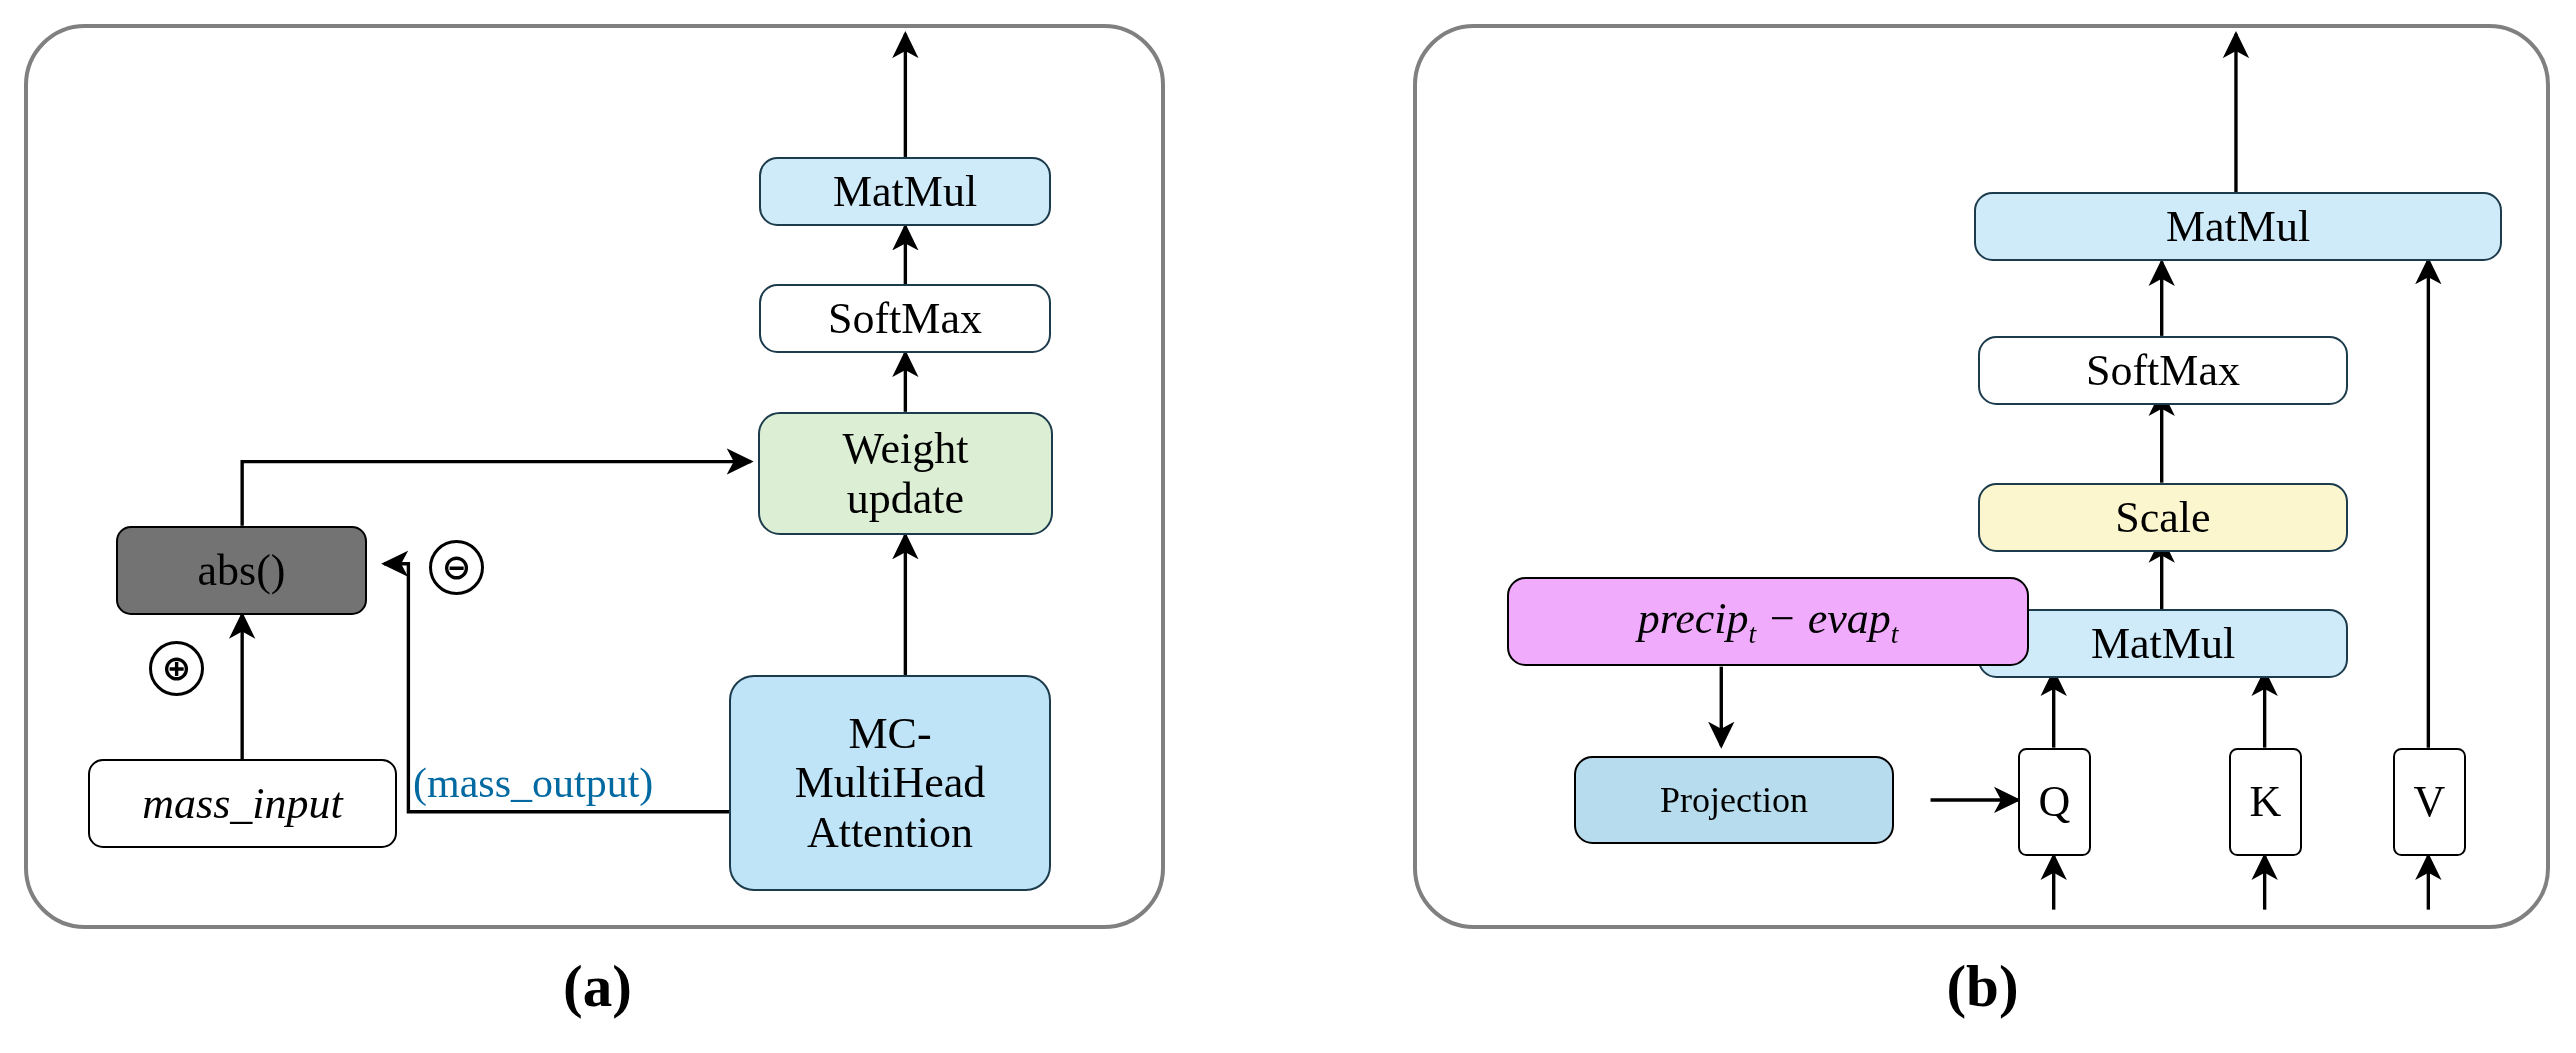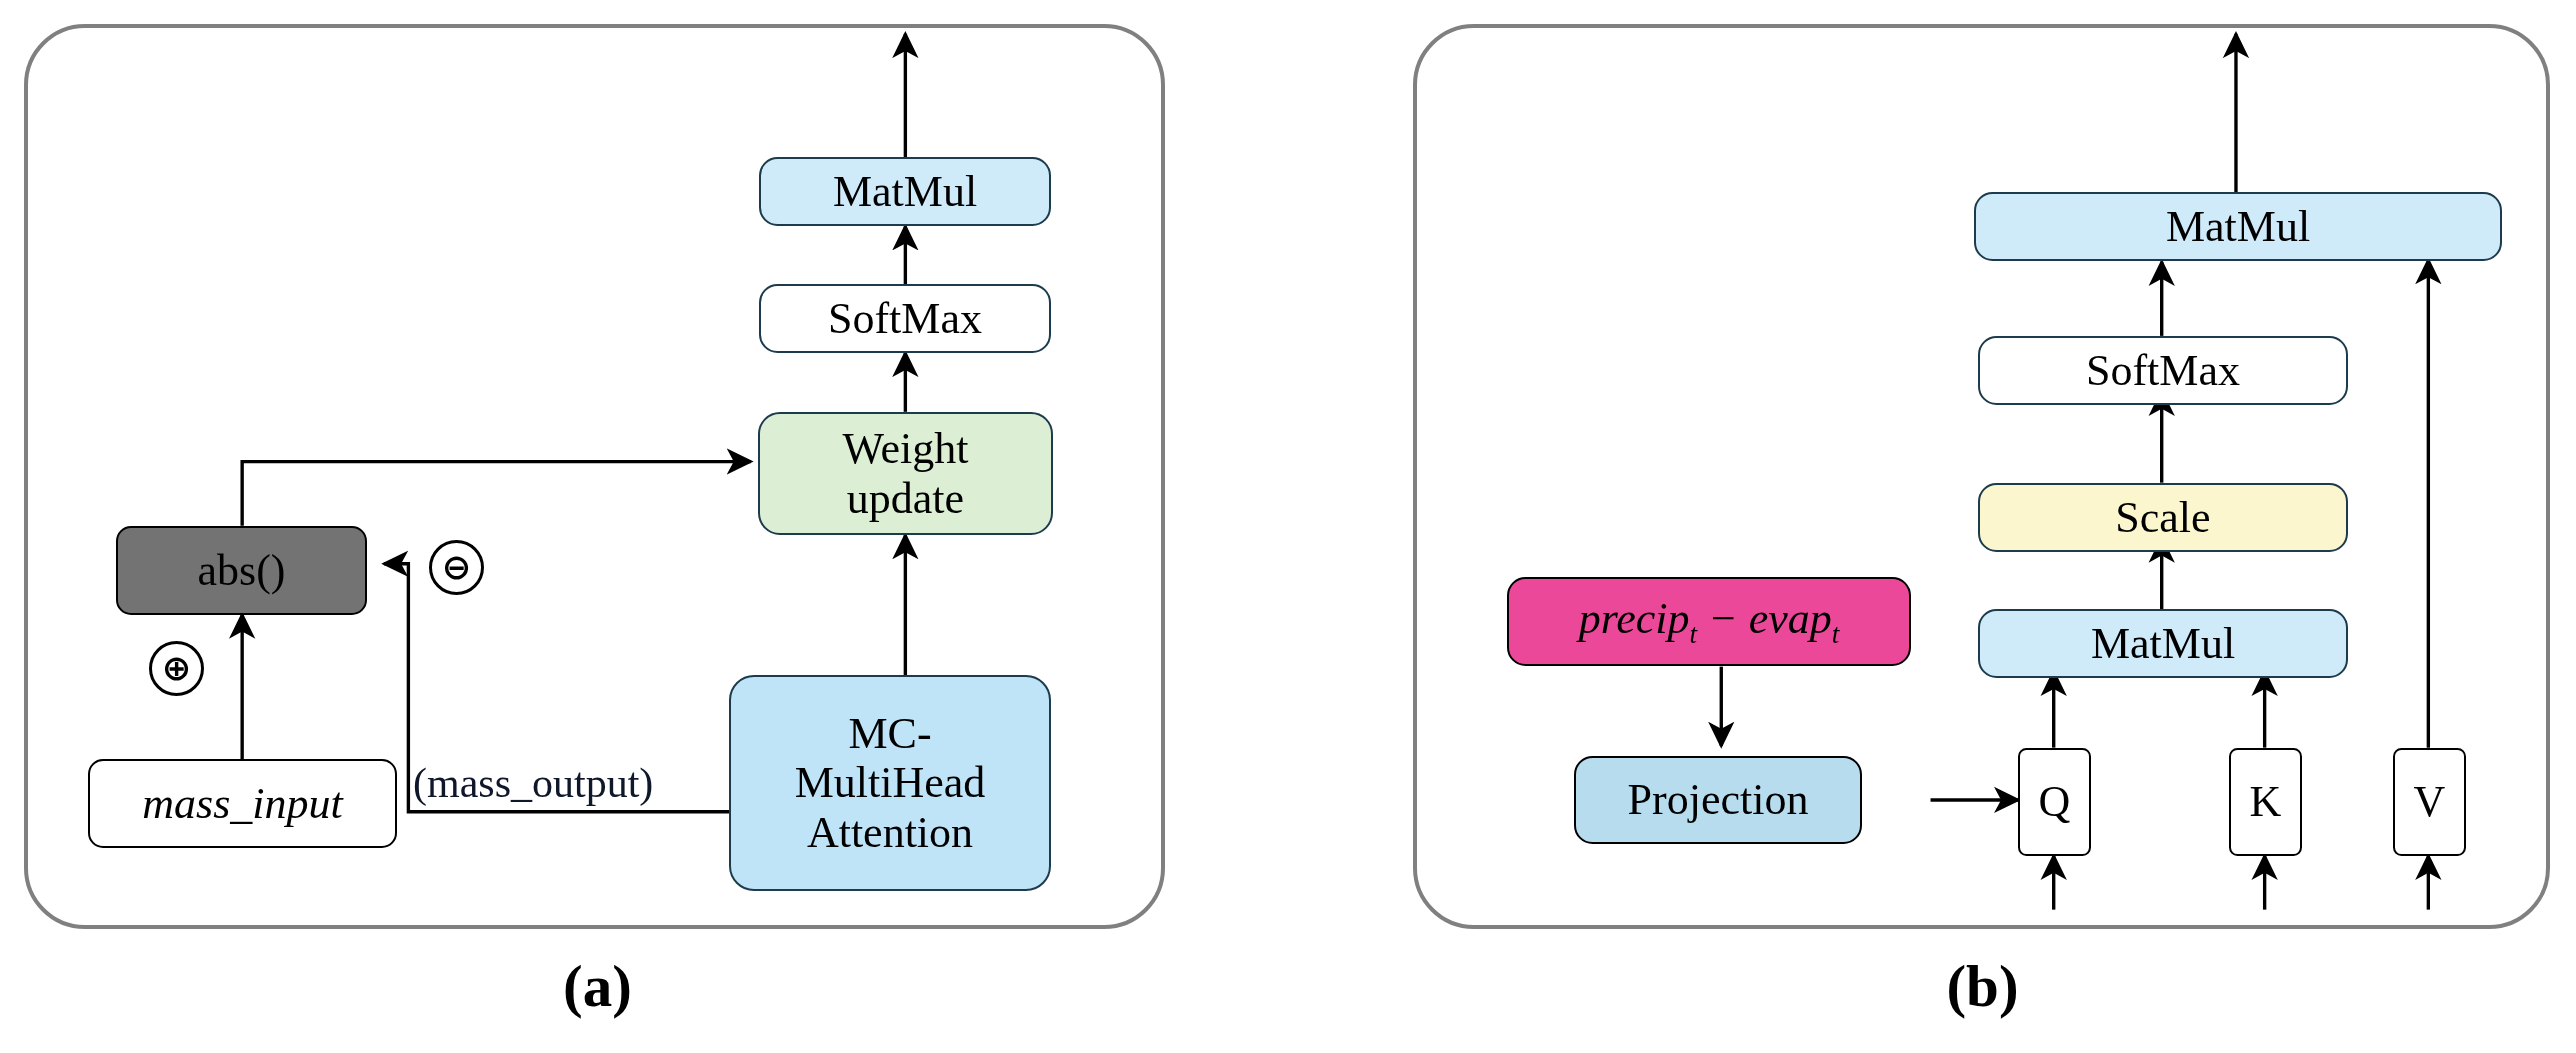--- a/index.html
+++ b/index.html
@@ -169,7 +169,7 @@
 
   <div class="node rnd" style="left:1978px; top:609px; width:370px; height:69px; background:#cfeaf9; font-size:44px;">MatMul</div>
 
-  <div class="node rnd" style="left:1507px; top:577px; width:404px; height:89px; background:#ec4899; border-color:#000000; font-size:44px;">
+  <div class="node rnd" style="left:1507px; top:577px; width:522px; height:89px; background:#f0abfc; border-color:#000000; font-size:44px;">
     <span class="math"><span>precip</span><sub>t</sub> <span>−</span> <span>evap</span><sub>t</sub></span>
   </div>
 

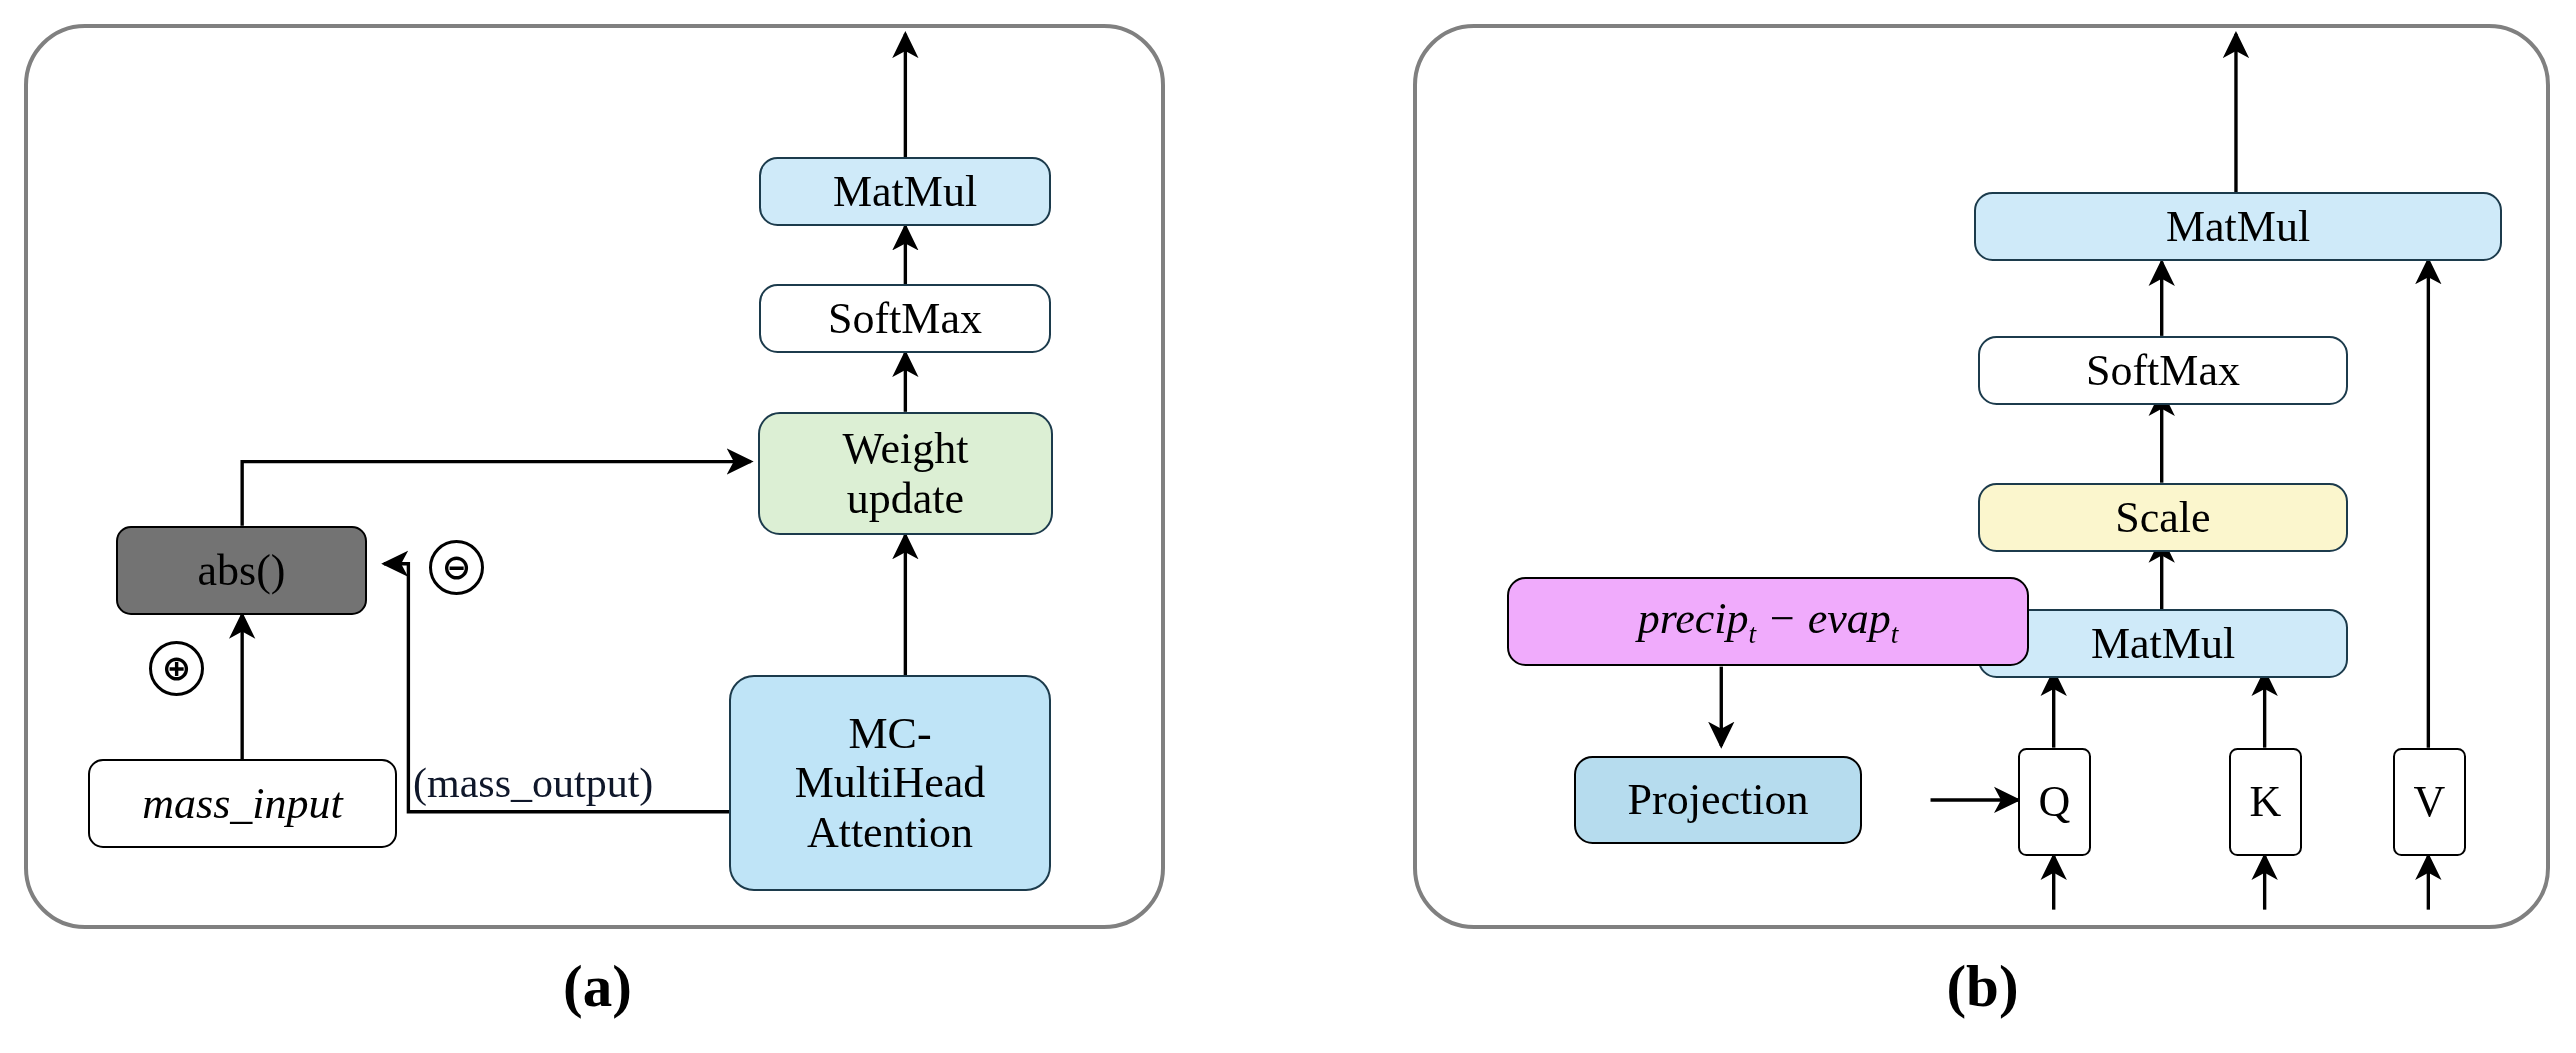--- a/index.html
+++ b/index.html
@@ -53,7 +53,7 @@
 
   .edge-label {
     position: absolute;
-    color: #0f172a;
+    color: #0369a1;
     white-space: nowrap;
     z-index: 5;
     background: transparent;

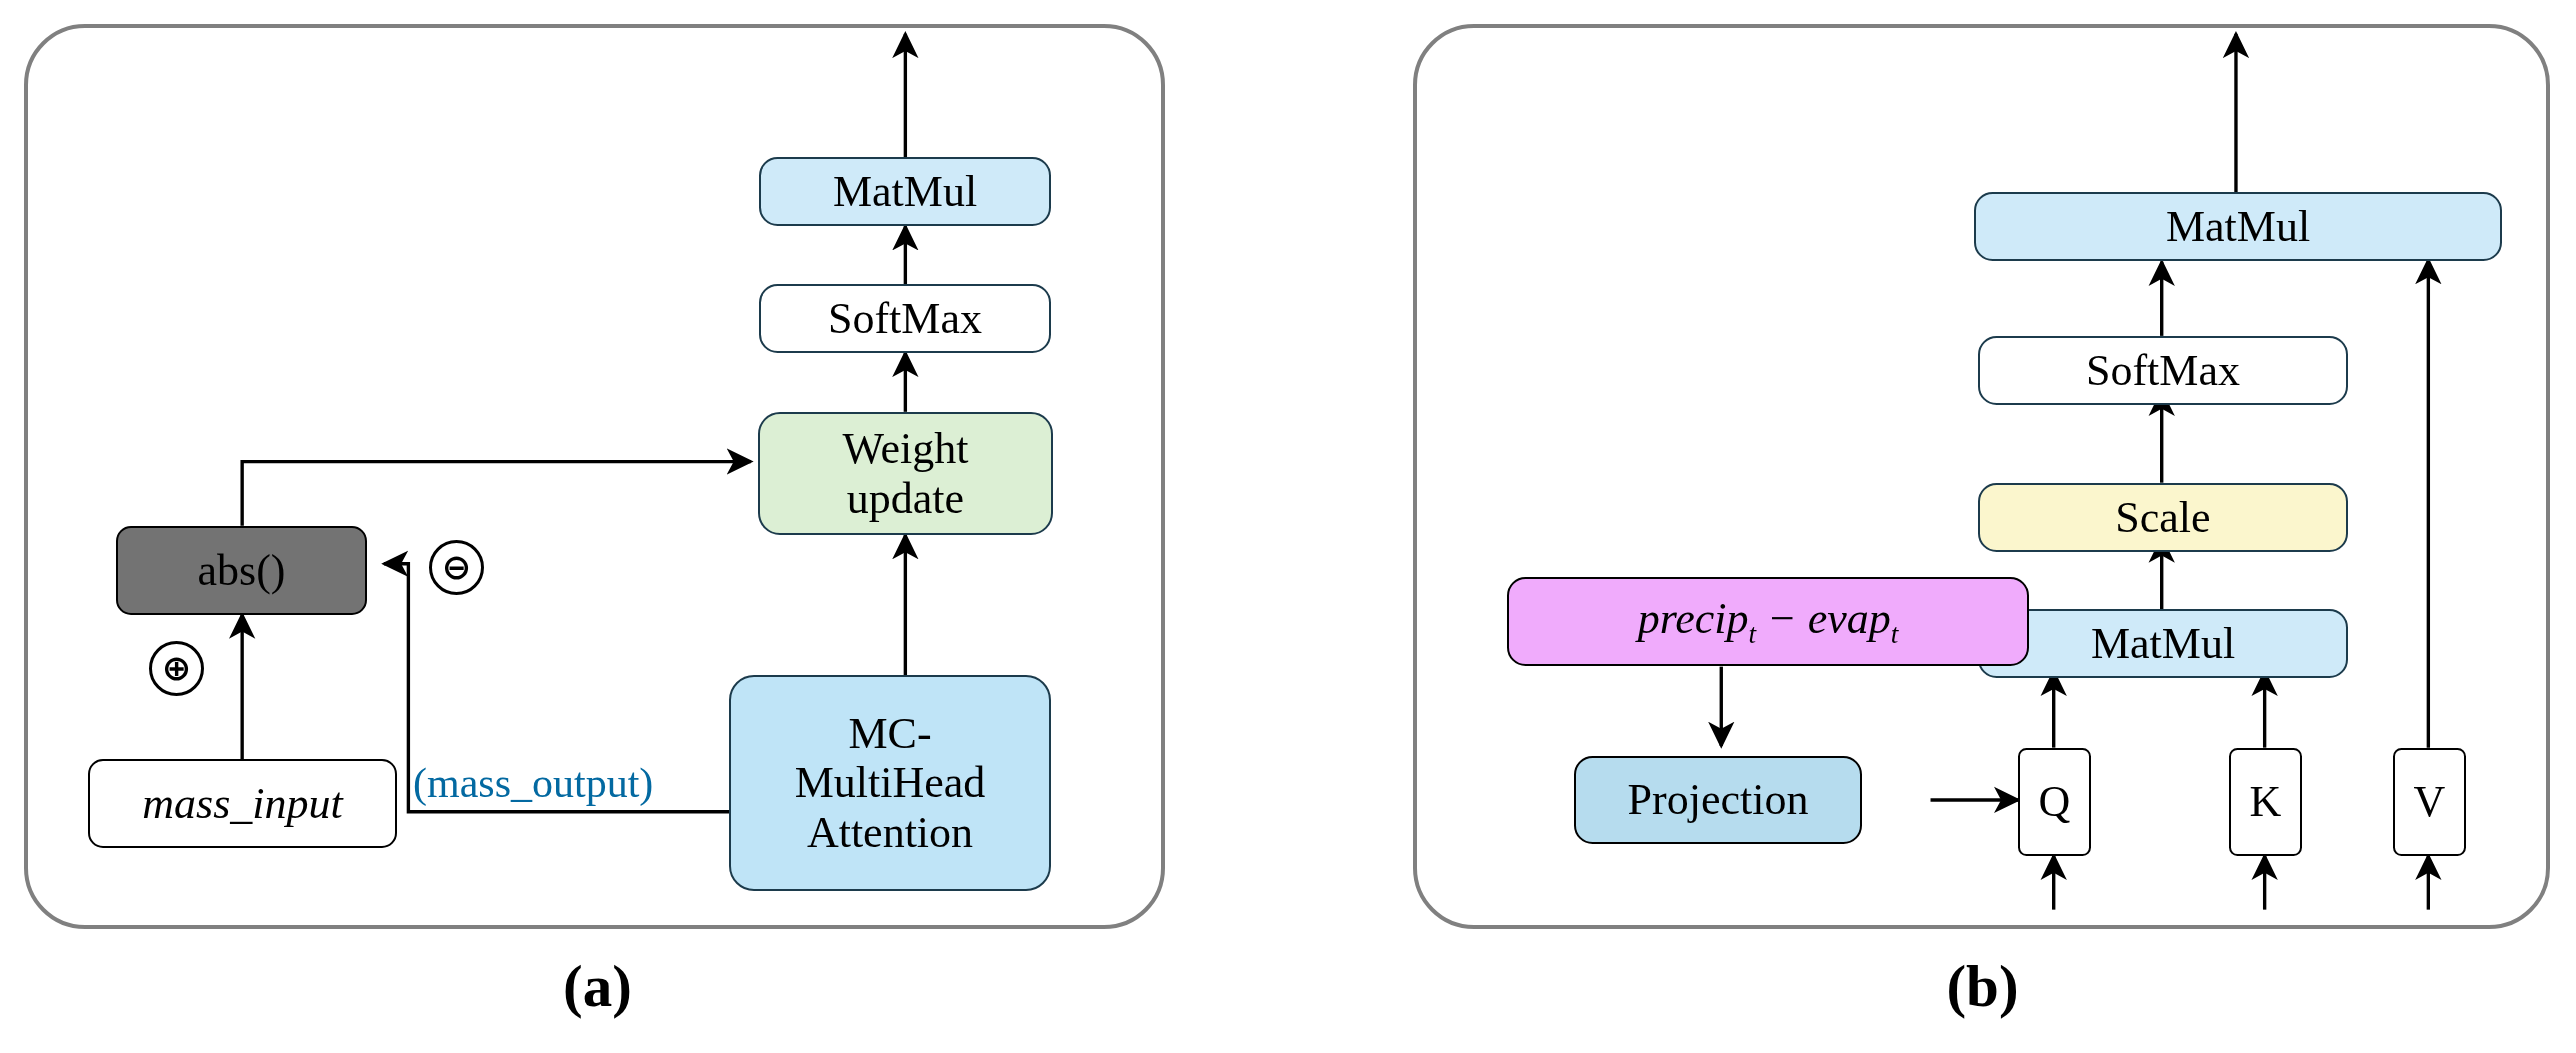--- a/index.html
+++ b/index.html
@@ -173,7 +173,7 @@
     <span class="math"><span>precip</span><sub>t</sub> <span>−</span> <span>evap</span><sub>t</sub></span>
   </div>
 
-  <div class="node rnd" style="left:1574px; top:756px; width:288px; height:88px; background:#b6dcee; border-color:#000000; font-size:44px;">Projection</div>
+  <div class="node rnd" style="left:1574px; top:756px; width:320px; height:88px; background:#b6dcee; border-color:#000000; font-size:36px;">Projection</div>
 
   <div class="node sq" style="left:2018px; top:748px; width:73px; height:108px; background:#ffffff; border-color:#000000; font-size:44px;">Q</div>
 

